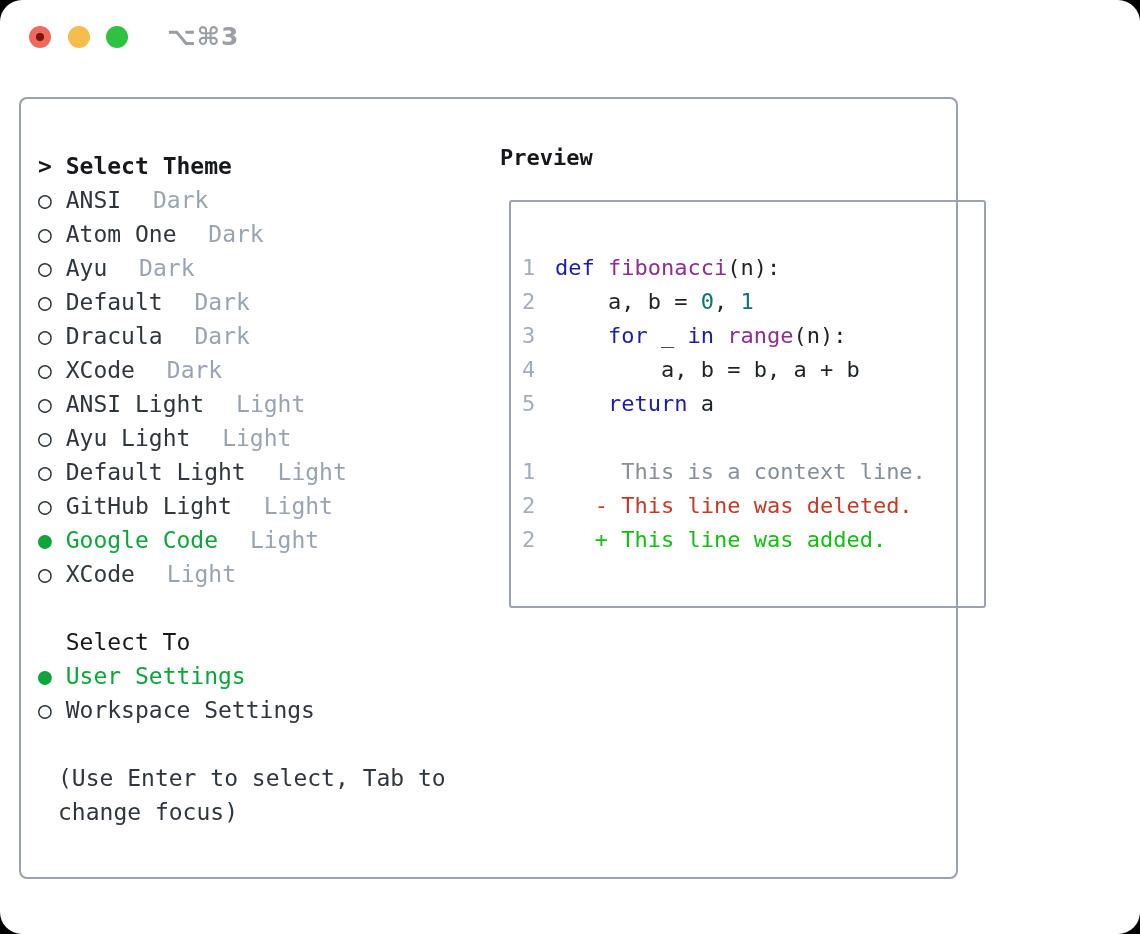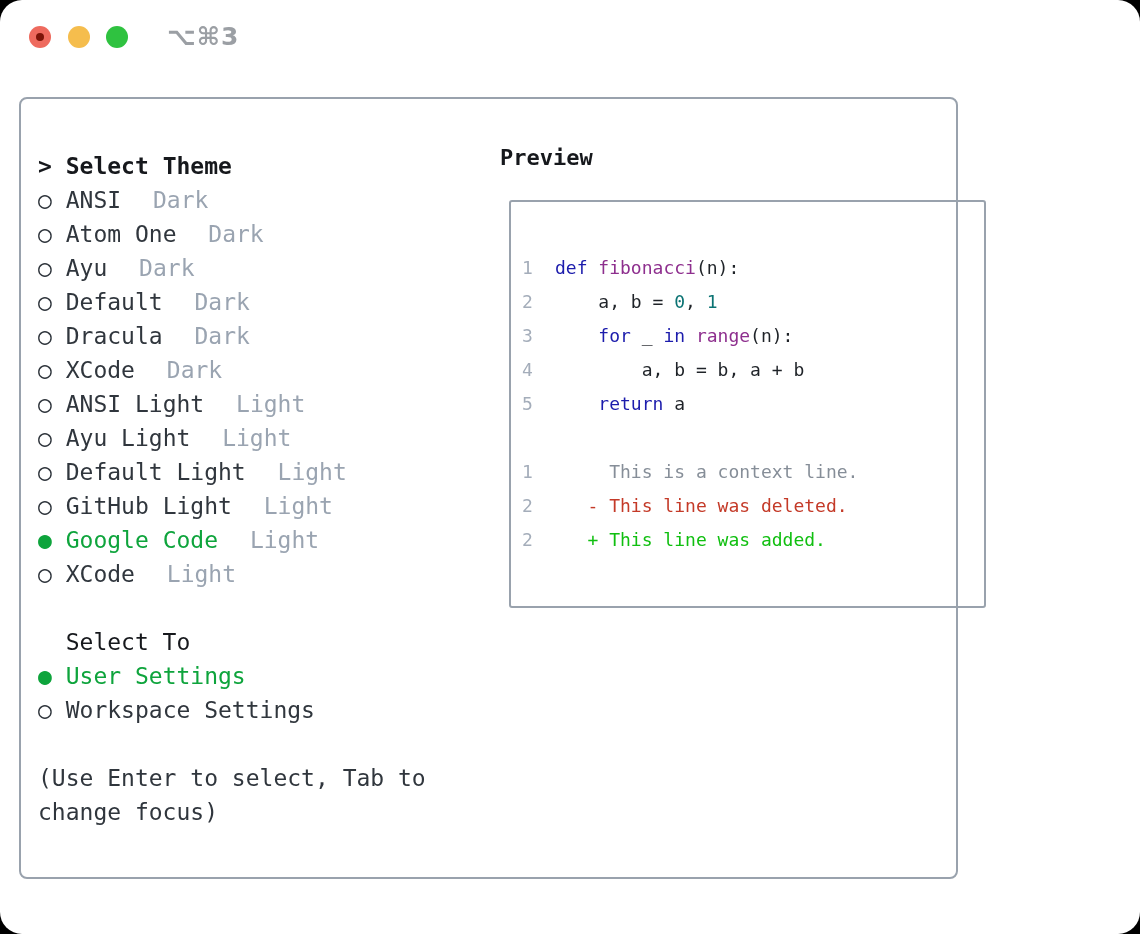--- a/index.html
+++ b/index.html
@@ -45,7 +45,7 @@
   .preview-box{
     position:absolute;left:488px;top:101px;width:477px;height:408px;
     box-sizing:border-box;border:2px solid var(--border-gray);border-radius:3px;
-    padding:49px 0 0 11px;overflow:hidden;font-size:18px;
+    padding:49px 0 0 11px;overflow:hidden;font-size:22px;
   }
   .cline{height:34px;line-height:34px;white-space:pre;}
   .cline .ln{display:inline-block;width:33px;color:var(--line-number);}

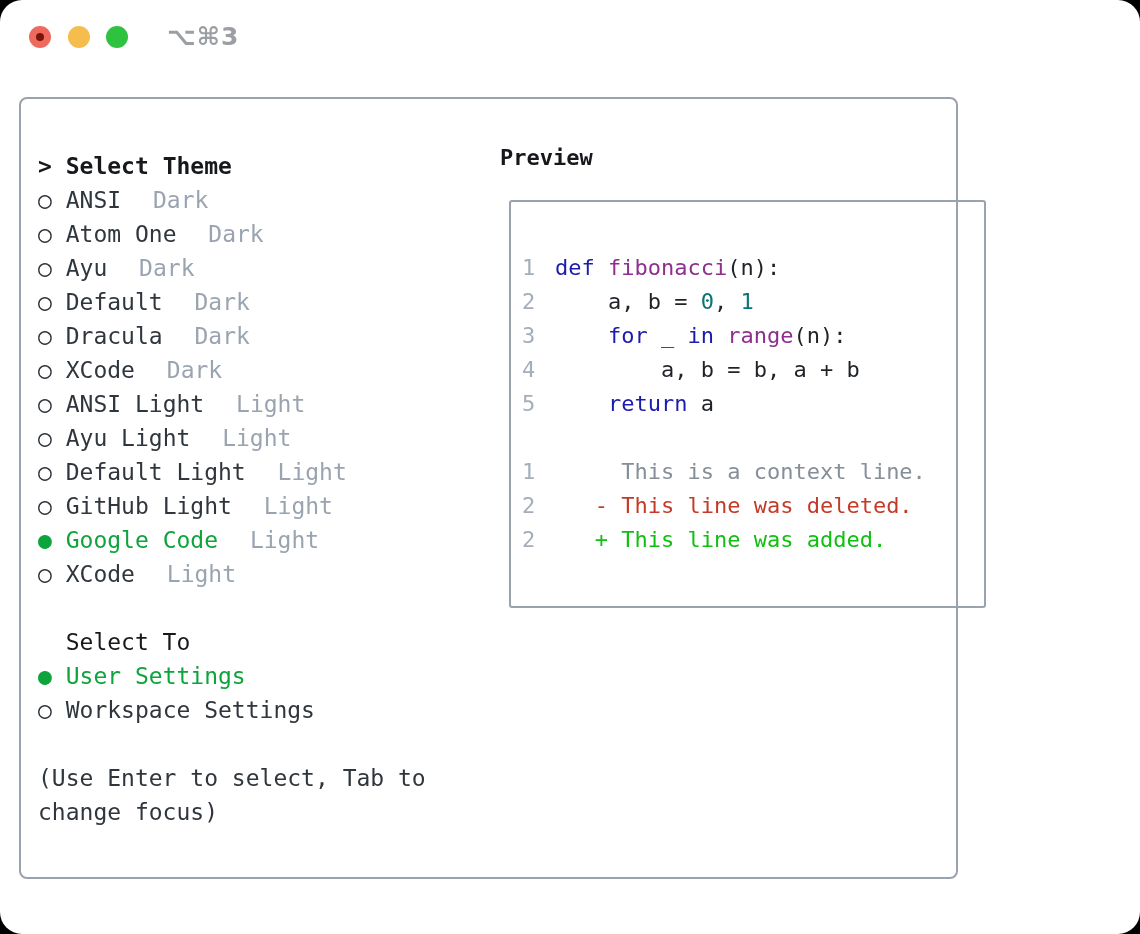--- a/index.html
+++ b/index.html
@@ -36,7 +36,7 @@
   .lrow.sel .bullet,.lrow.sel .tname{color:var(--green-accent);}
   .apply-section{margin-top:34px;}
   .apply-label{padding-left:2ch;color:var(--text-header);}
-  .hint{margin-top:34px;color:var(--text-muted);}
+  .hint{margin-top:34px;color:var(--text-muted);margin-left:20px;}
   
   .preview-title{
     position:absolute;left:479px;top:42px;height:34px;line-height:34px;

